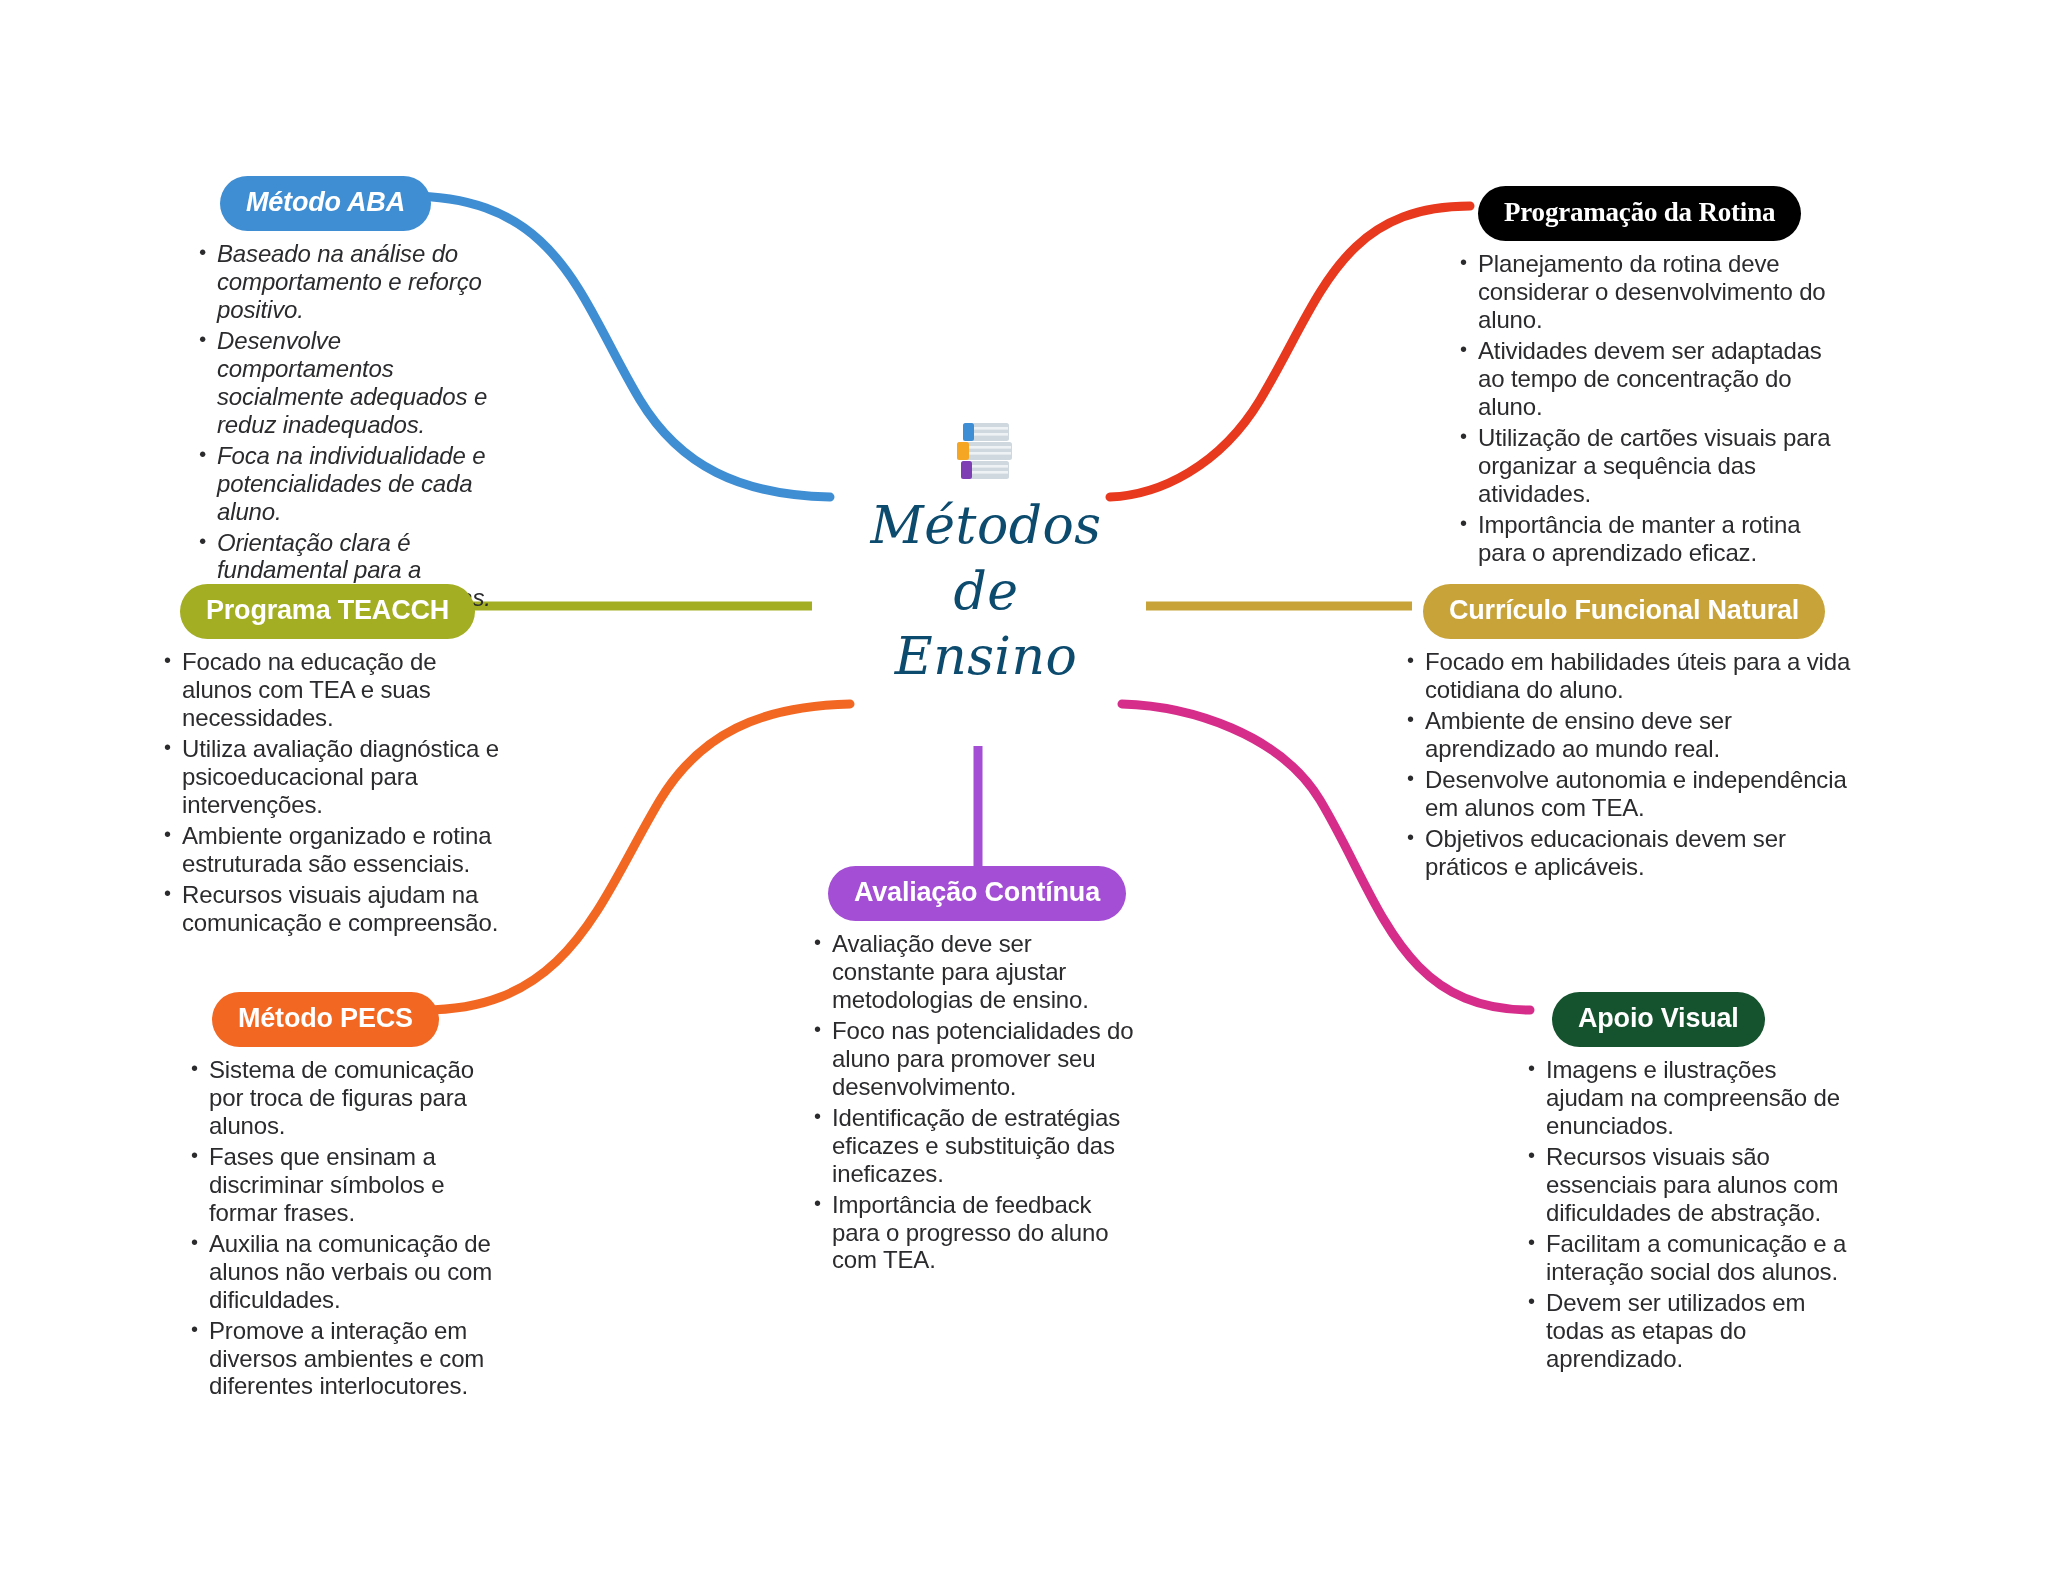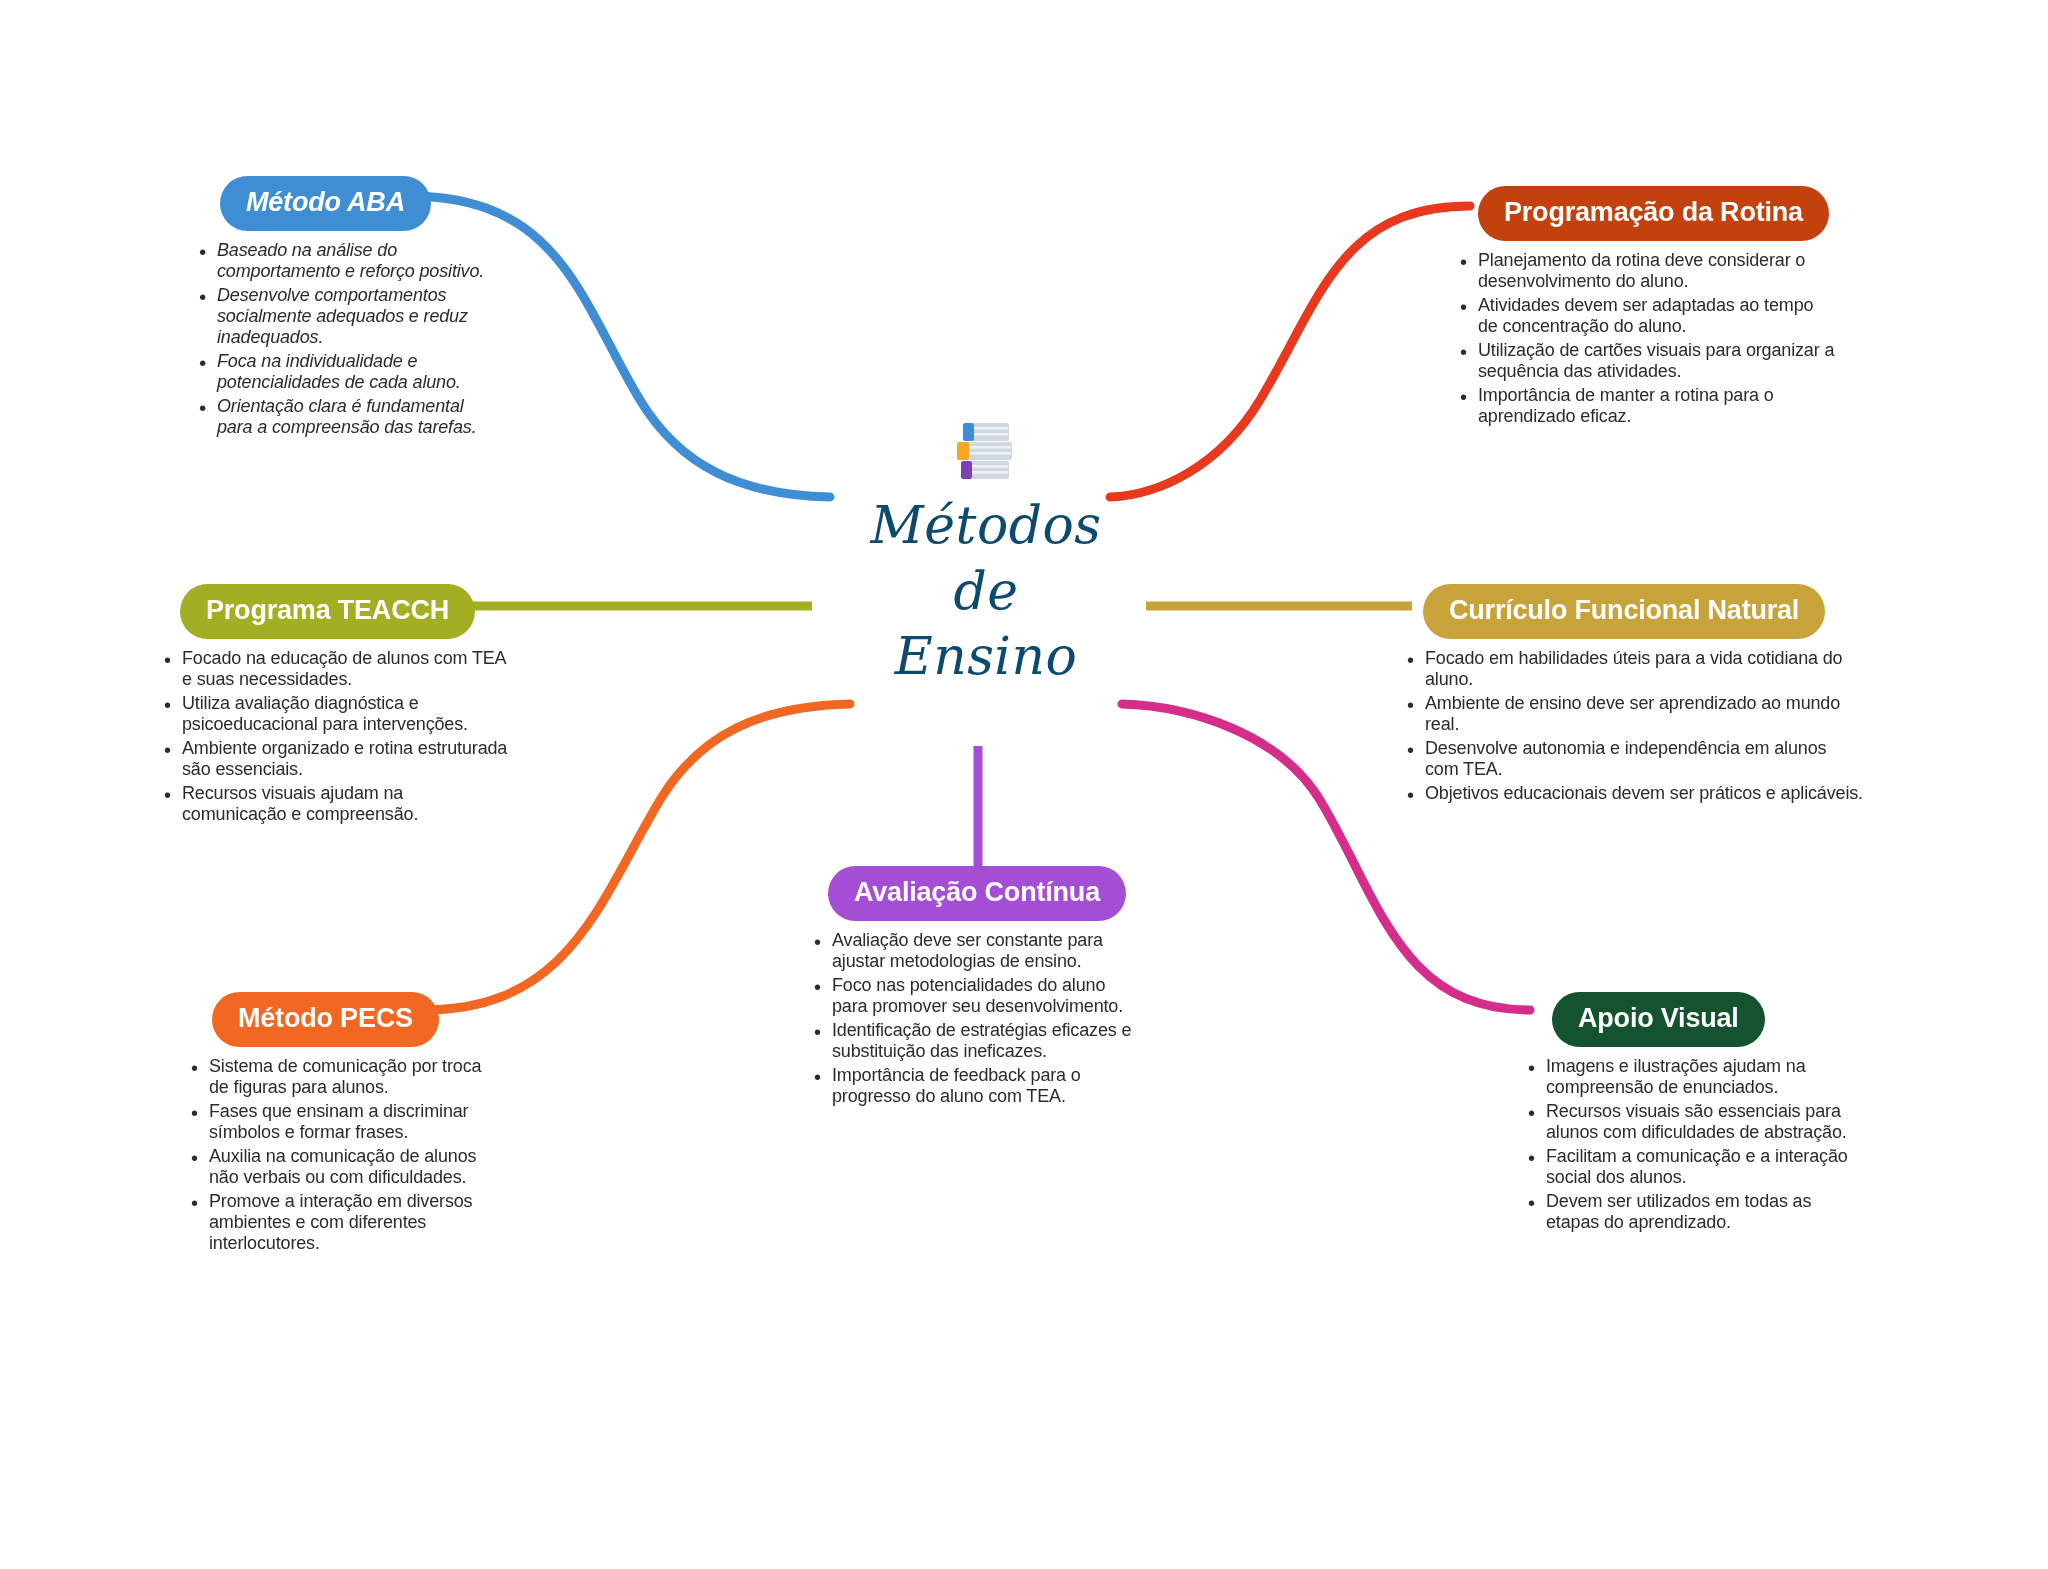--- a/index.html
+++ b/index.html
@@ -156,7 +156,7 @@
   </div>
 
   <div class="node" id="n-rotina">
-    <div class="pill" style="background: #c2410c;">Programação da Rotina</div>
+    <div class="pill" style="background: #000000; font-family: Liberation Serif, serif;">Programação da Rotina</div>
     <ul class="bul">
       <li>Planejamento da rotina deve considerar o desenvolvimento do aluno.</li>
       <li>Atividades devem ser adaptadas ao tempo de concentração do aluno.</li>

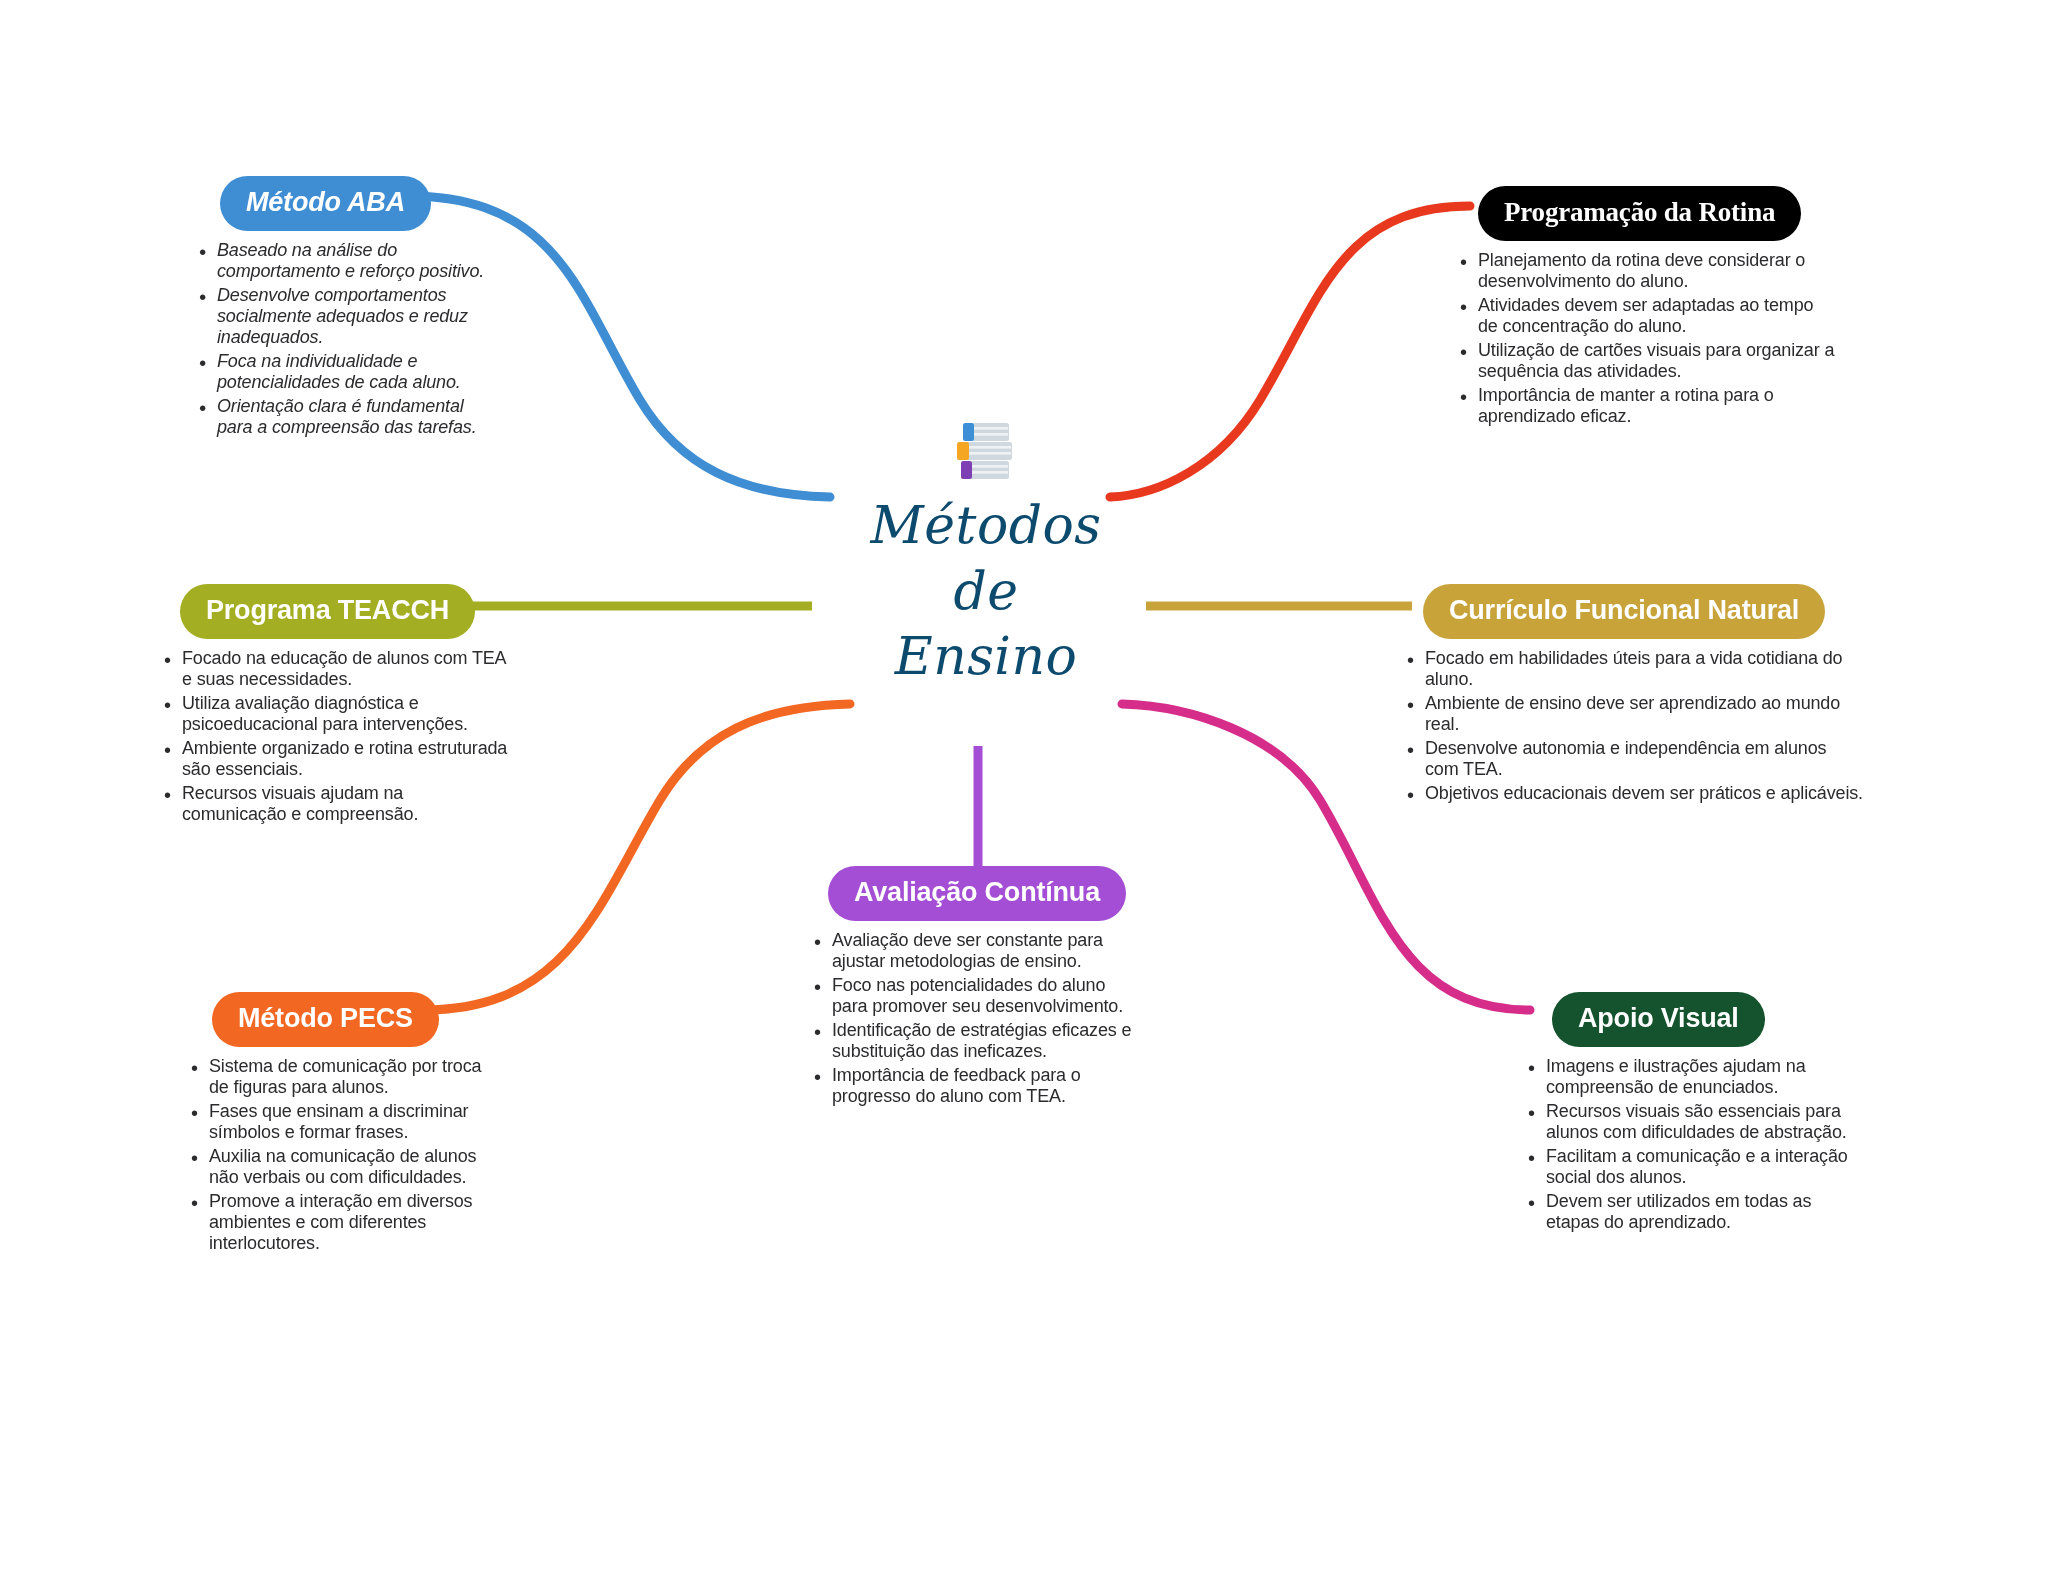--- a/index.html
+++ b/index.html
@@ -32,7 +32,7 @@
     position:relative;
     padding-left:22px;
     margin-bottom:3px;
-    font-size:18px;
+    font-size:24px;
     line-height:1.165;
     color:#2b2b2e;
     letter-spacing:-0.15px;

